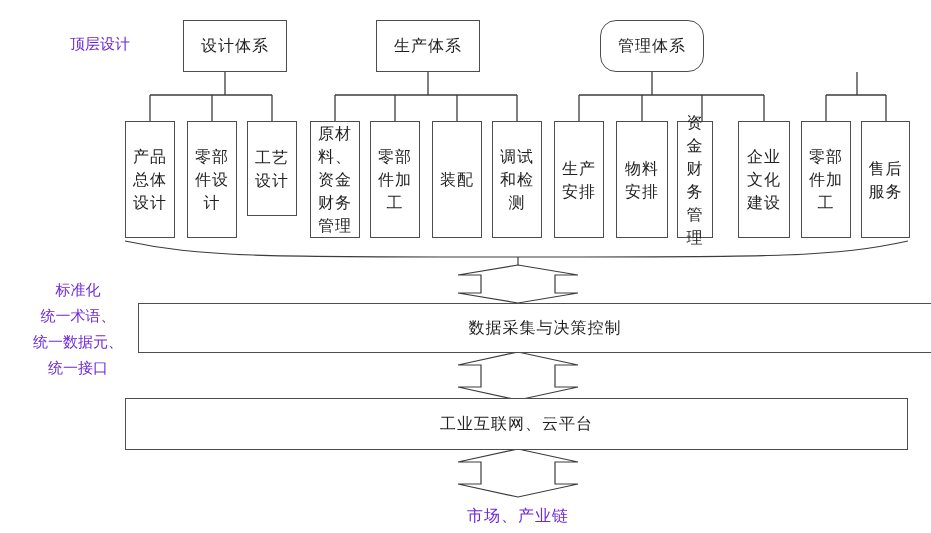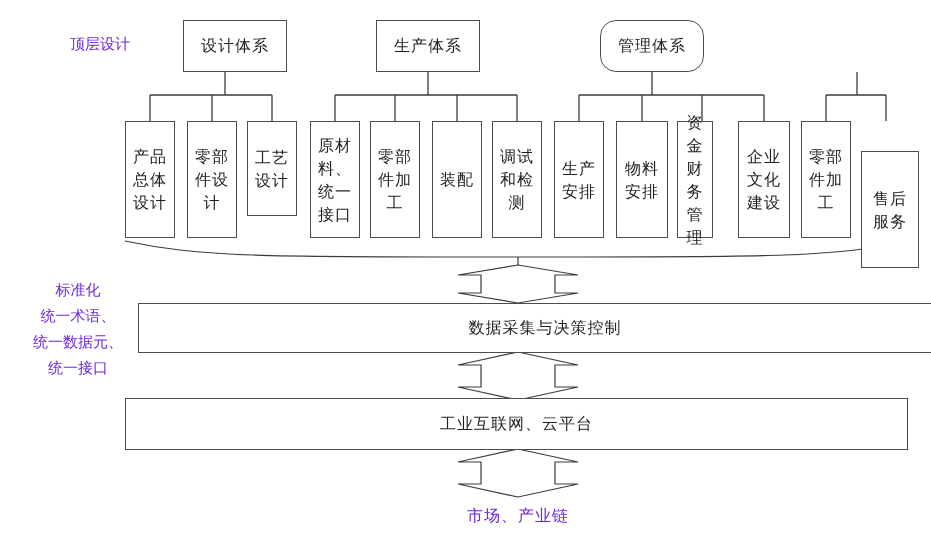--- a/index.html
+++ b/index.html
@@ -57,7 +57,7 @@
   <div class="box col-box" style="left:187px;top:121px;width:50px;height:117px;">零部件设计</div>
   <div class="box col-box" style="left:247px;top:121px;width:50px;height:95px;">工艺设计</div>
 
-  <div class="box col-box" style="left:310px;top:121px;width:50px;height:117px;">原材料、统一接口</div>
+  <div class="box col-box" style="left:310px;top:121px;width:50px;height:117px;">原材料、资金财务管理</div>
   <div class="box col-box" style="left:370px;top:121px;width:50px;height:117px;">零部件加工</div>
   <div class="box col-box" style="left:432px;top:121px;width:50px;height:117px;">装配</div>
   <div class="box col-box" style="left:492px;top:121px;width:50px;height:117px;">调试和检测</div>

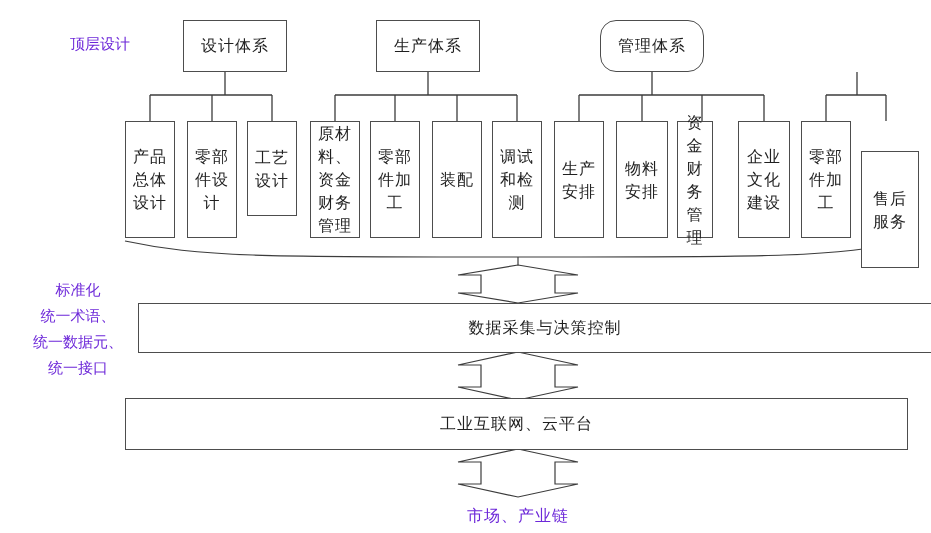--- a/index.html
+++ b/index.html
@@ -68,7 +68,7 @@
   <div class="box col-box" style="left:738px;top:121px;width:52px;height:117px;">企业文化建设</div>
 
   <div class="box col-box" style="left:801px;top:121px;width:50px;height:117px;">零部件加工</div>
-  <div class="box col-box" style="left:861px;top:121px;width:58px;height:117px;margin-top:30px;">售后服务</div>
+  <div class="box col-box" style="left:861px;top:121px;width:49px;height:117px;">售后服务</div>
 
   <div class="box wide-box" style="left:138px;top:303px;width:814px;height:50px;">数据采集与决策控制</div>
   <div class="box wide-box" style="left:125px;top:398px;width:783px;height:52px;">工业互联网、云平台</div>

